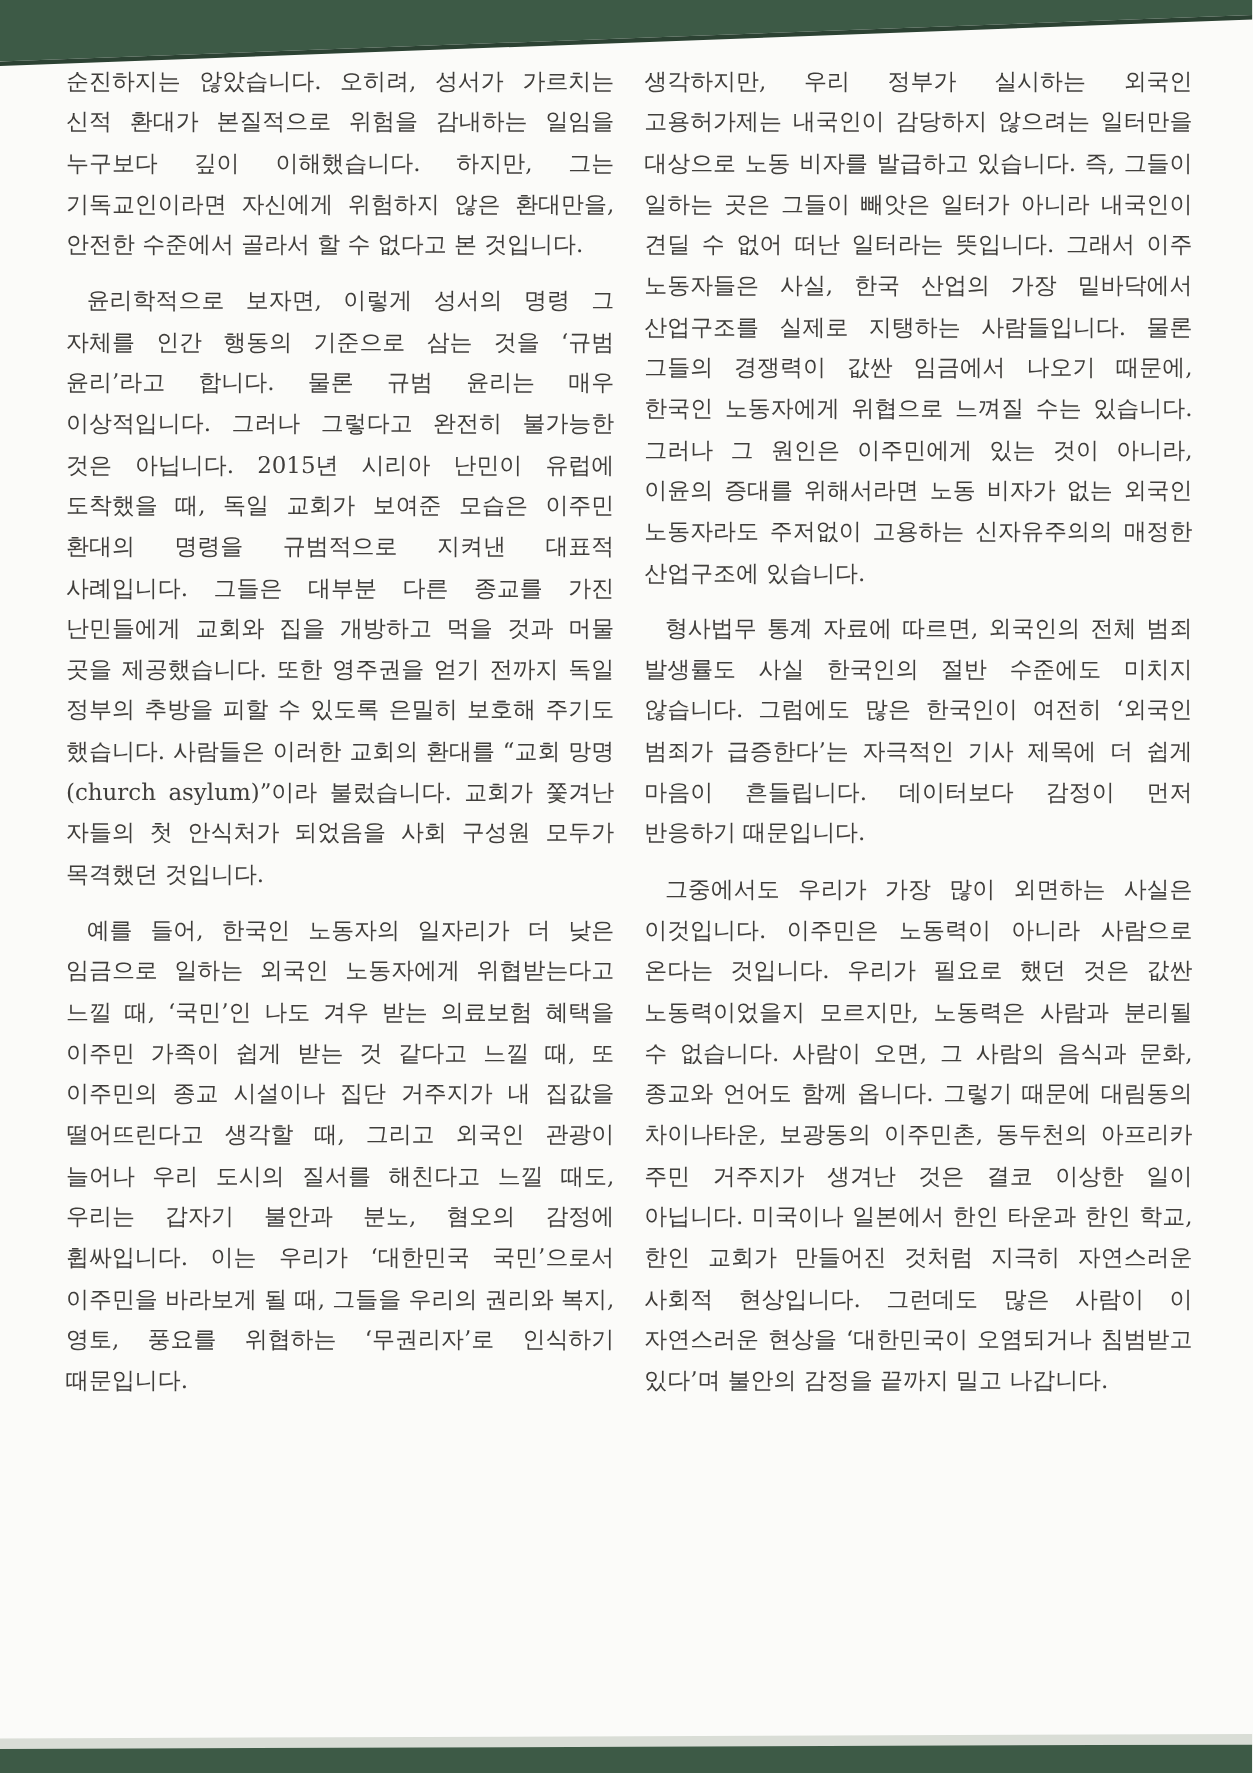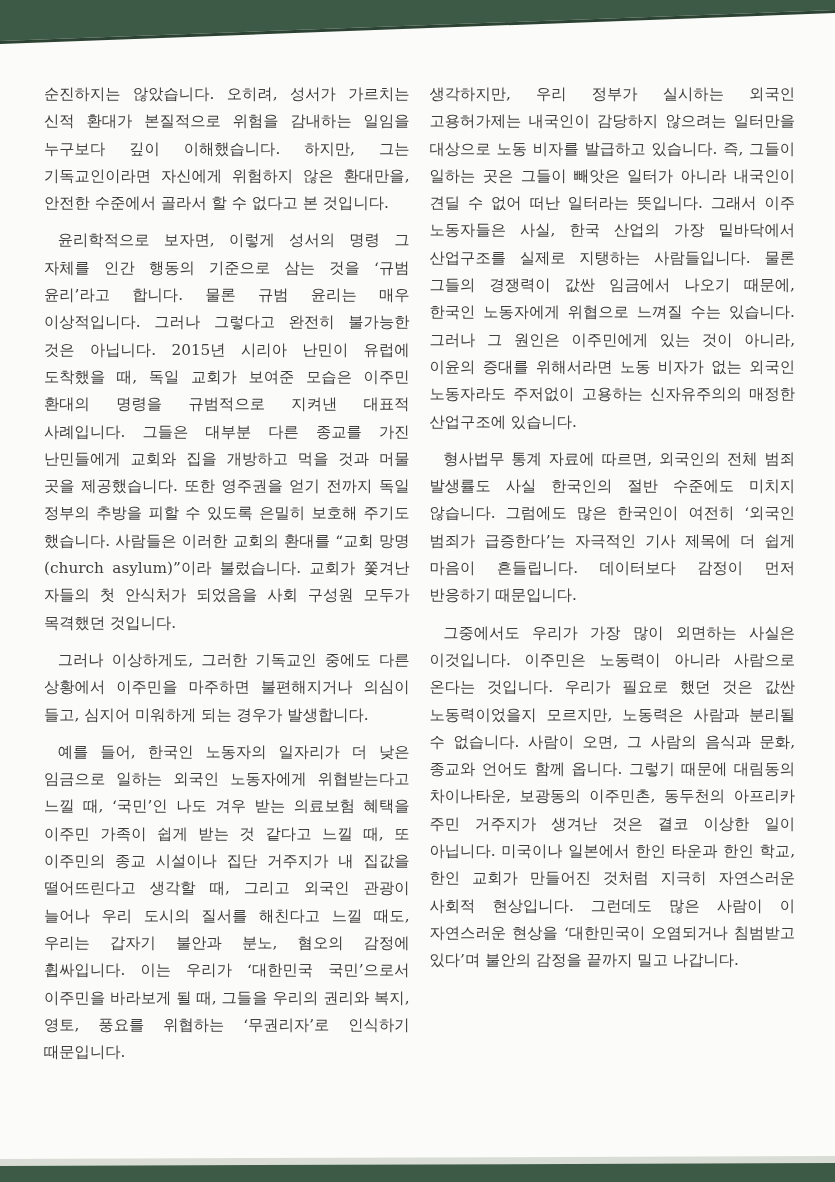--- a/index.html
+++ b/index.html
@@ -37,7 +37,7 @@
     word-break:keep-all;overflow-wrap:break-word;
     text-indent:0.9em;
   }
-  .col p.no-indent{text-indent:0;margin-top:40px;}
+  .col p.no-indent{text-indent:0;}
 </style>
 </head>
 <body style="--green: #3d5a46; --edge: #2c4233; --paper: #fbfbf9; --ink: #403e3b;">

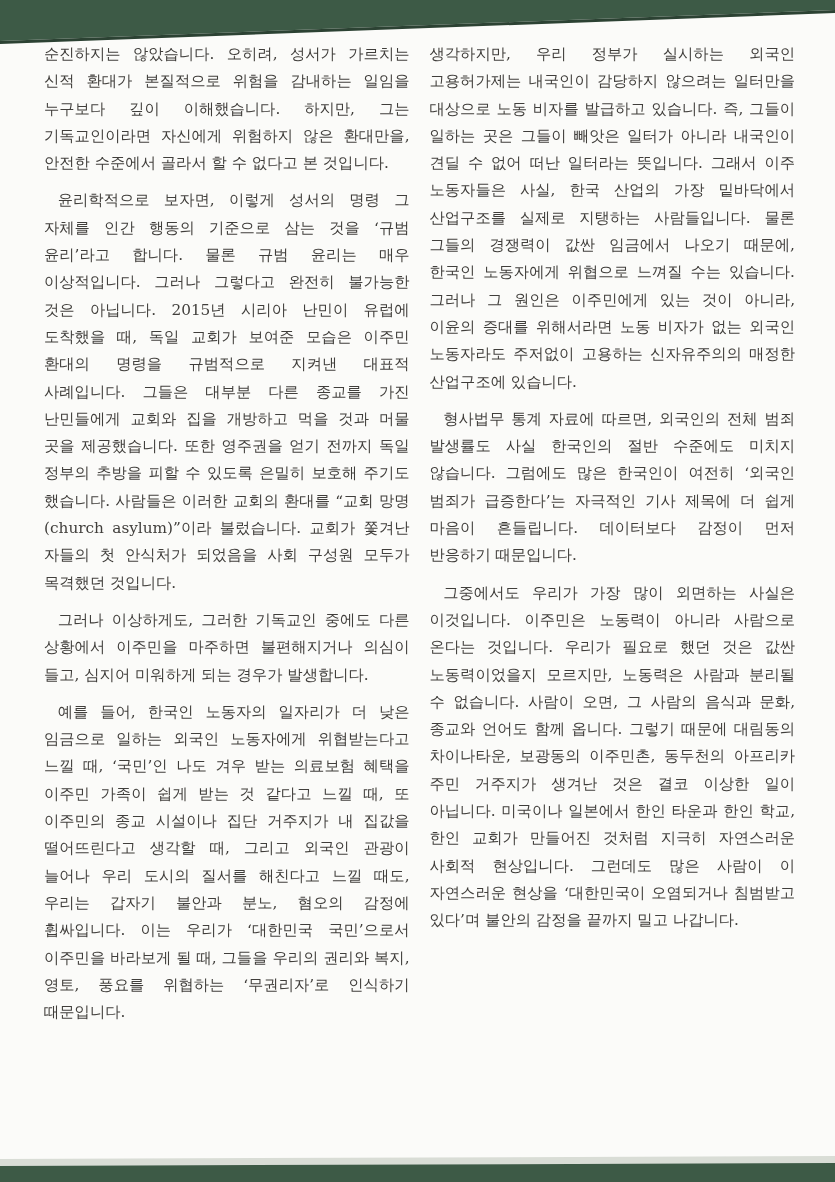--- a/index.html
+++ b/index.html
@@ -49,7 +49,6 @@
   <div class="col" id="col-left">
       <p class="no-indent">순진하지는 않았습니다. 오히려, 성서가 가르치는 신적 환대가 본질적으로 위험을 감내하는 일임을 누구보다 깊이 이해했습니다. 하지만, 그는 기독교인이라면 자신에게 위험하지 않은 환대만을, 안전한 수준에서 골라서 할 수 없다고 본 것입니다.</p>
       <p>윤리학적으로 보자면, 이렇게 성서의 명령 그 자체를 인간 행동의 기준으로 삼는 것을 ‘규범 윤리’라고 합니다. 물론 규범 윤리는 매우 이상적입니다. 그러나 그렇다고 완전히 불가능한 것은 아닙니다. 2015년 시리아 난민이 유럽에 도착했을 때, 독일 교회가 보여준 모습은 이주민 환대의 명령을 규범적으로 지켜낸 대표적 사례입니다. 그들은 대부분 다른 종교를 가진 난민들에게 교회와 집을 개방하고 먹을 것과 머물 곳을 제공했습니다. 또한 영주권을 얻기 전까지 독일 정부의 추방을 피할 수 있도록 은밀히 보호해 주기도 했습니다. 사람들은 이러한 교회의 환대를 “교회 망명(church asylum)”이라 불렀습니다. 교회가 쫓겨난 자들의 첫 안식처가 되었음을 사회 구성원 모두가 목격했던 것입니다.</p>
-      <p>그러나 이상하게도, 그러한 기독교인 중에도 다른 상황에서 이주민을 마주하면 불편해지거나 의심이 들고, 심지어 미워하게 되는 경우가 발생합니다.</p>
       <p>예를 들어, 한국인 노동자의 일자리가 더 낮은 임금으로 일하는 외국인 노동자에게 위협받는다고 느낄 때, ‘국민’인 나도 겨우 받는 의료보험 혜택을 이주민 가족이 쉽게 받는 것 같다고 느낄 때, 또 이주민의 종교 시설이나 집단 거주지가 내 집값을 떨어뜨린다고 생각할 때, 그리고 외국인 관광이 늘어나 우리 도시의 질서를 해친다고 느낄 때도, 우리는 갑자기 불안과 분노, 혐오의 감정에 휩싸입니다. 이는 우리가 ‘대한민국 국민’으로서 이주민을 바라보게 될 때, 그들을 우리의 권리와 복지, 영토, 풍요를 위협하는 ‘무권리자’로 인식하기 때문입니다.</p>
     </div>
   <div class="col" id="col-right">

